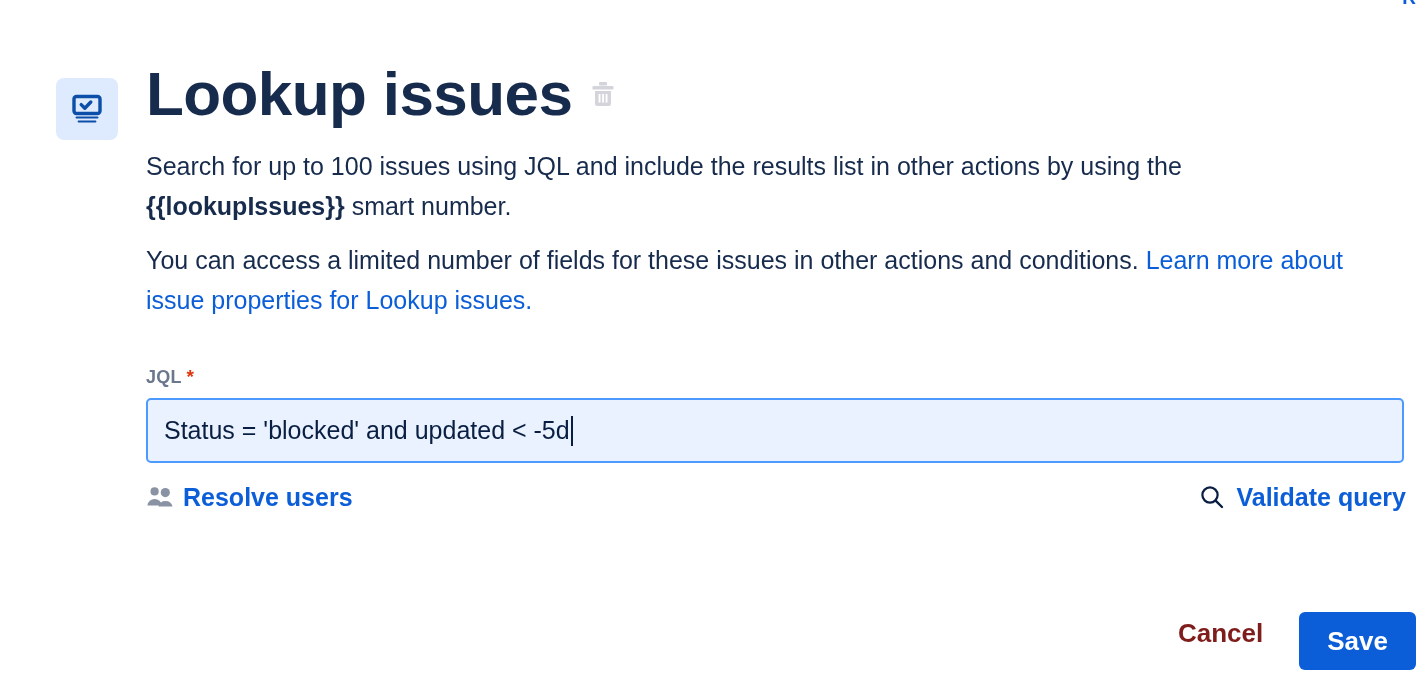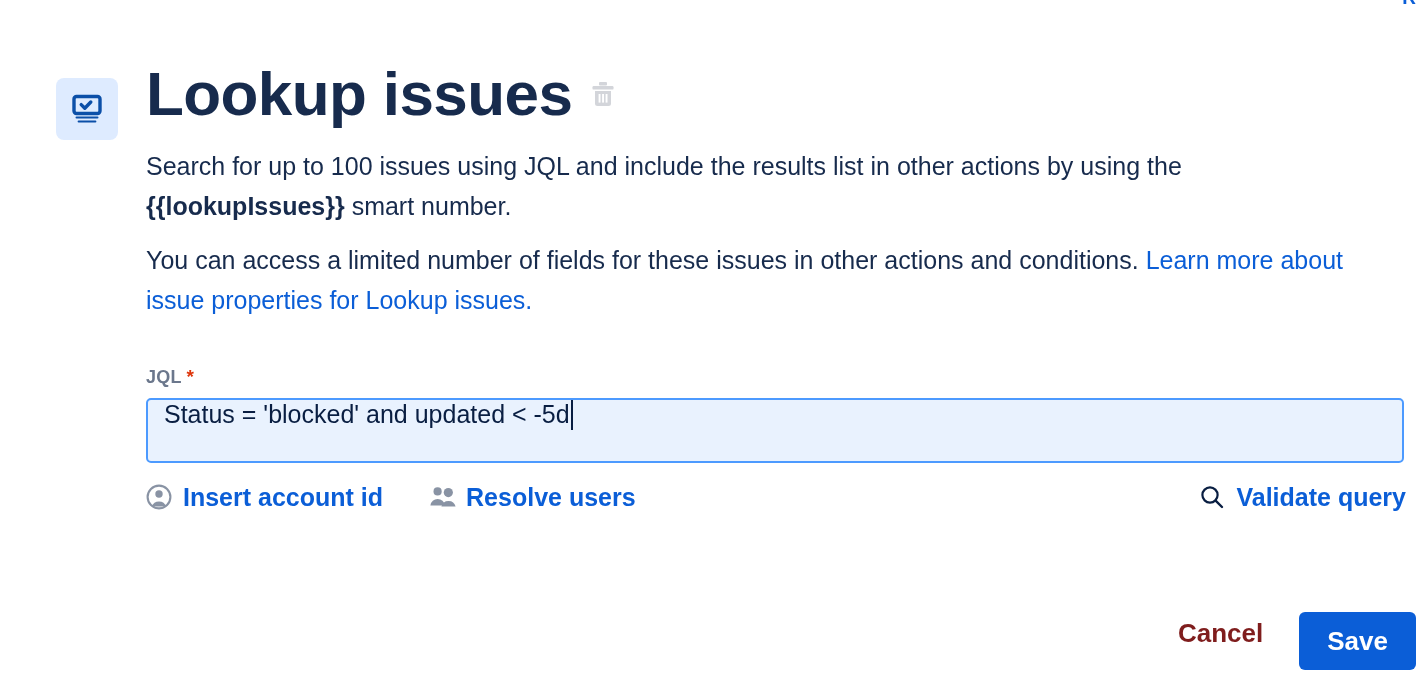--- a/index.html
+++ b/index.html
@@ -138,7 +138,7 @@
     padding: 0 16px;
     outline: none;
     display: flex;
-    align-items: flex-start;
+    align-items: center;
     caret-color: #091E42;
   }
   .jql-text {

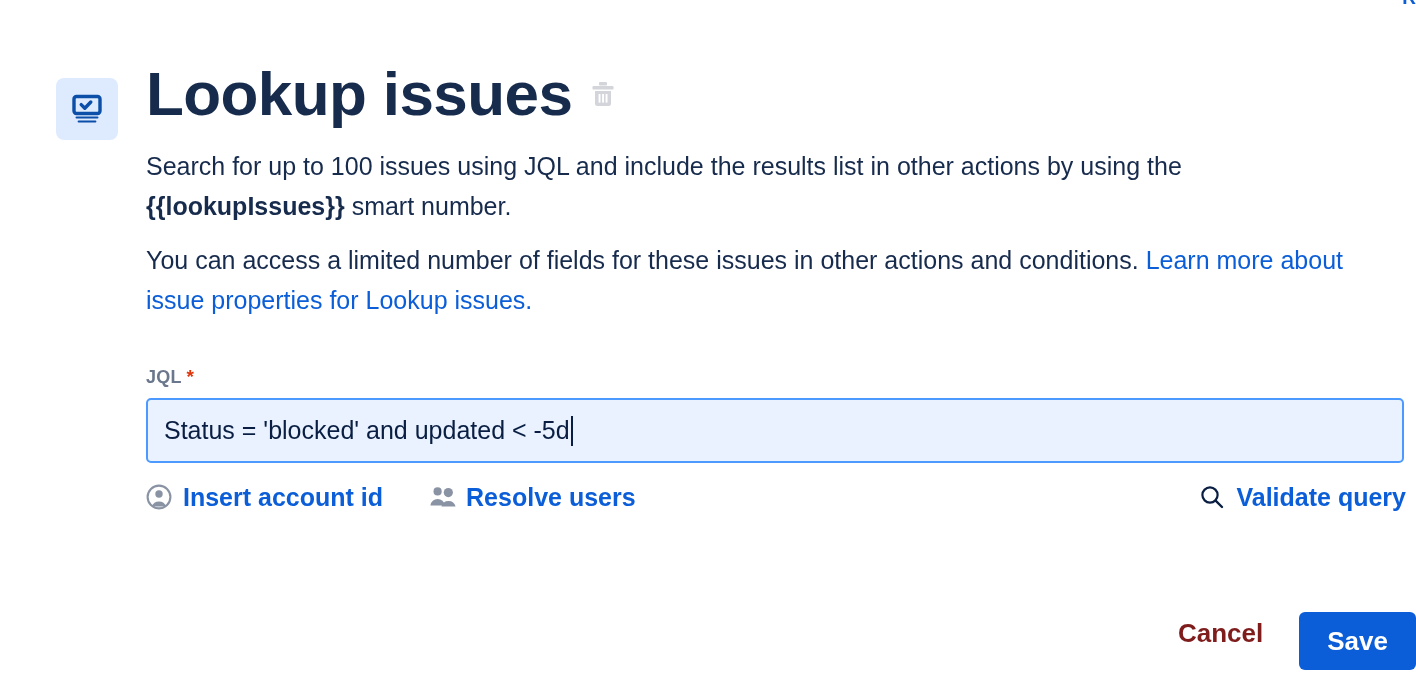--- a/index.html
+++ b/index.html
@@ -282,16 +282,6 @@
 
         <div class="helper-row">
 
-          <button class="helper-btn">
-            <span class="helper-icon">
-              <svg width="26" height="26" viewBox="0 0 26 26" aria-hidden="true">
-                <circle cx="13" cy="13" r="11.4" fill="none" stroke="#8993A4" stroke-width="2.1"></circle>
-                <circle cx="13" cy="10" r="3.7" fill="#8993A4"></circle>
-                <path d="M5.8 22.6 a7.6 7.6 0 0 1 14.4 0 z" fill="#8993A4"></path>
-              </svg>
-            </span>
-            <span class="label">Insert account id</span>
-          </button>
 
           <button class="helper-btn">
             <span class="helper-icon">

